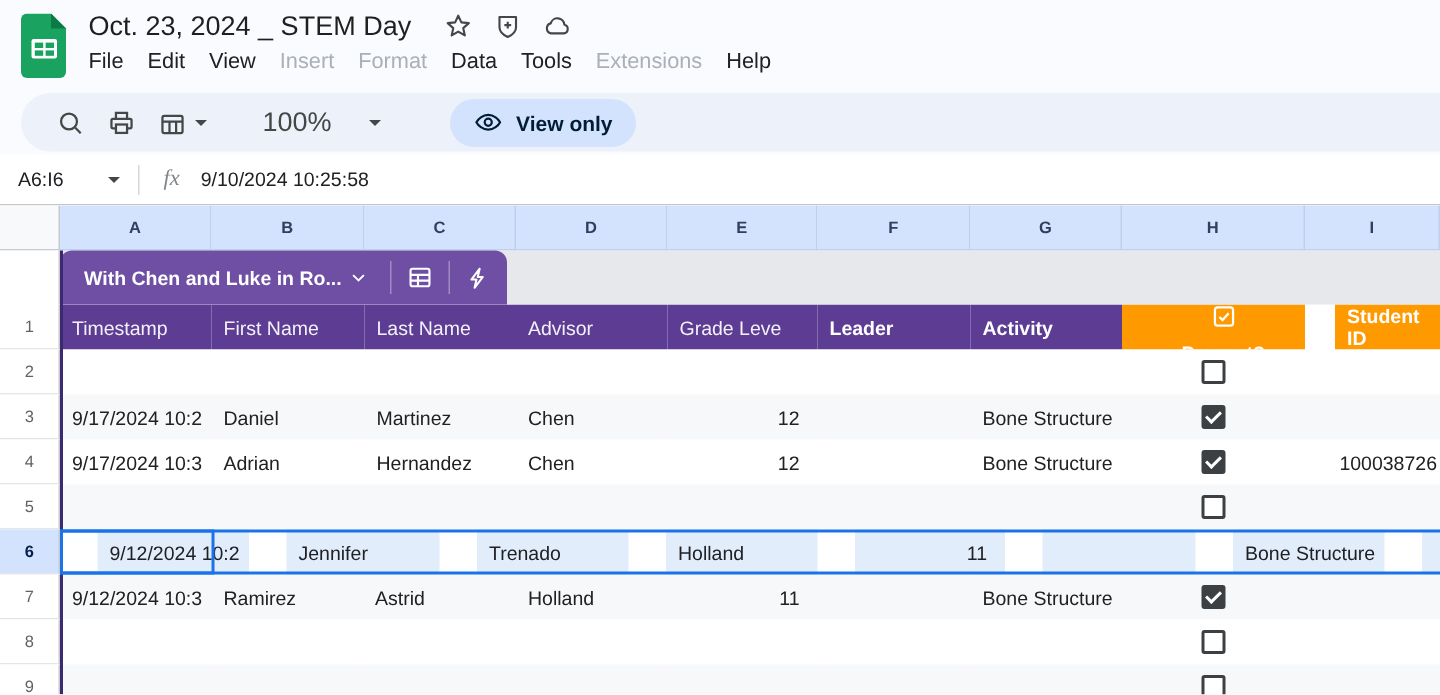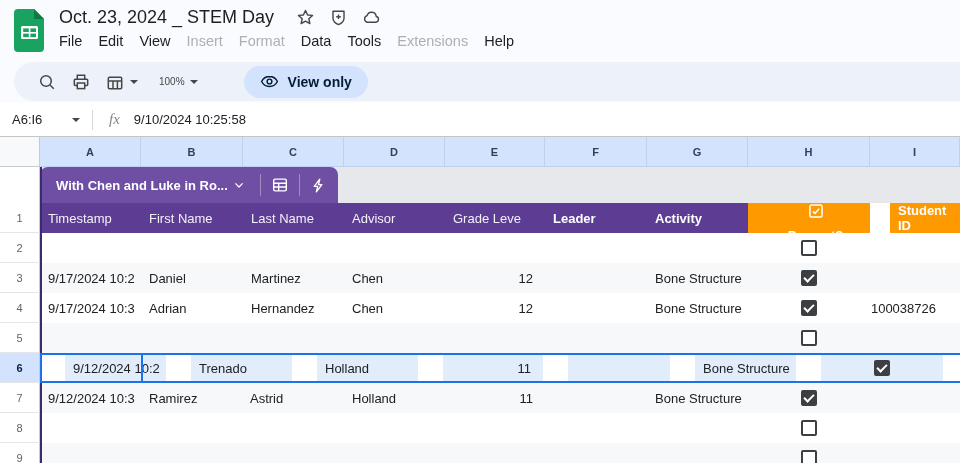--- a/index.html
+++ b/index.html
@@ -27,7 +27,7 @@
   .tb-btn svg { stroke:#444746; fill:none; stroke-width:1.5; }
   .caret { width:0; height:0; border-left:4px solid transparent; border-right:4px solid transparent;
     border-top:4.5px solid #444746; margin-left:5px; }
-  .zoom-ctl { display:flex; align-items:center; font-size:10px; color:#444746; padding:0 8px; margin-left:6px; }
+  .zoom-ctl { display:flex; align-items:center; font-size:18px; color:#444746; padding:0 8px; margin-left:22px;gap:20px; }
   .pill { margin-left:38px; background:#d3e3fd; color:#001d35; height:32px; border-radius:16px;
     display:flex; align-items:center; gap:9px; padding:0 16px; font-size:14px; font-weight:600; }
   .pill svg { stroke:#001d35; fill:none; stroke-width:1.5; }

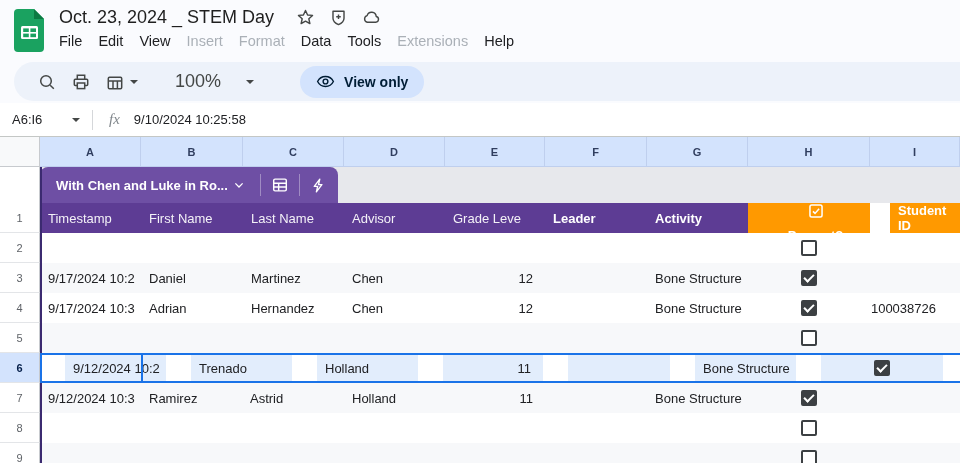--- a/index.html
+++ b/index.html
@@ -86,7 +86,7 @@
   .row.selected .cell { background:#e2edfc;margin-left:25px; }
   .row.selected .rh { background:#d3e3fd; color:#041e49; font-weight:700; }
   .cell.cE, .cell.cI { justify-content:flex-end; padding-left:0; padding-right:12px; }
-  .cell.cI { padding-right:24px; }
+  .cell.cI { padding-right:2px; }
   .cell.cH { justify-content:center; padding:0; }
 
   .cb { width:16px; height:16px; border:2px solid #3c4043; border-radius:2px; background:#fff;

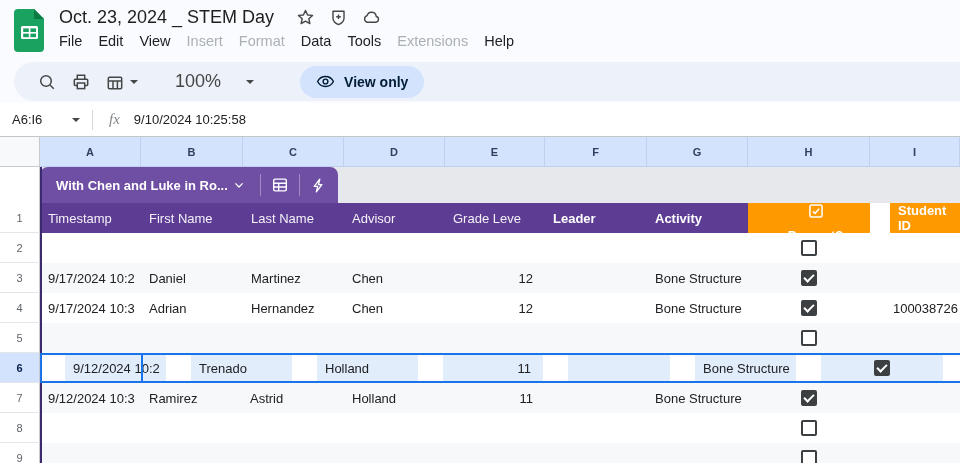--- a/index.html
+++ b/index.html
@@ -323,6 +323,7 @@
       <div class="row gray selected">
     <div class="cW-rh rh">6</div>
     <div class="cell cA">9/12/2024 10:2</div>
+    <div class="cell cB">Jennifer</div>
     <div class="cell cC">Trenado</div>
     <div class="cell cD">Holland</div>
     <div class="cell cE">11</div>

